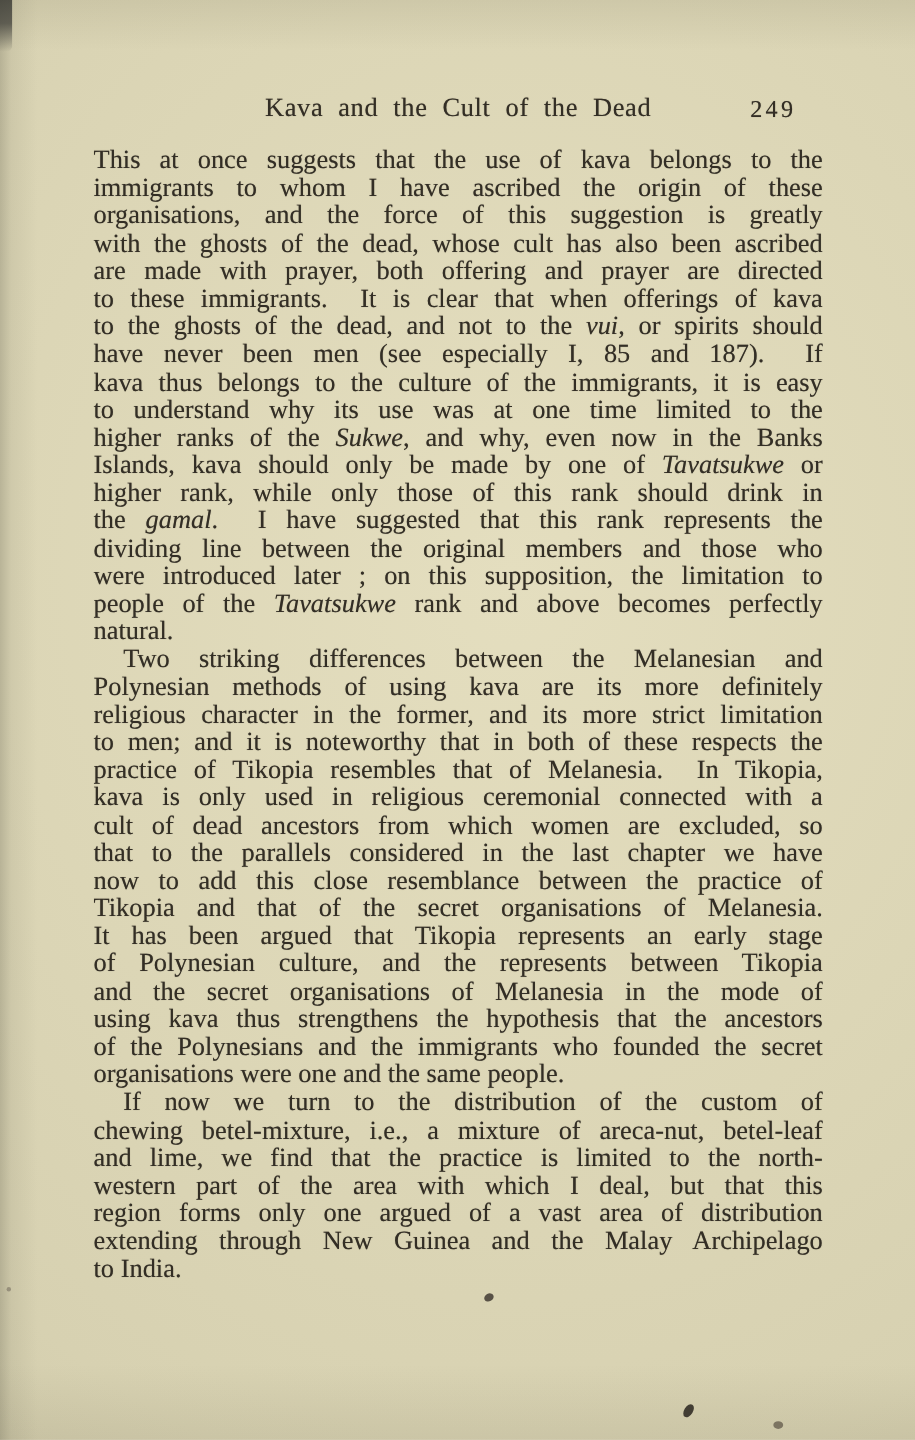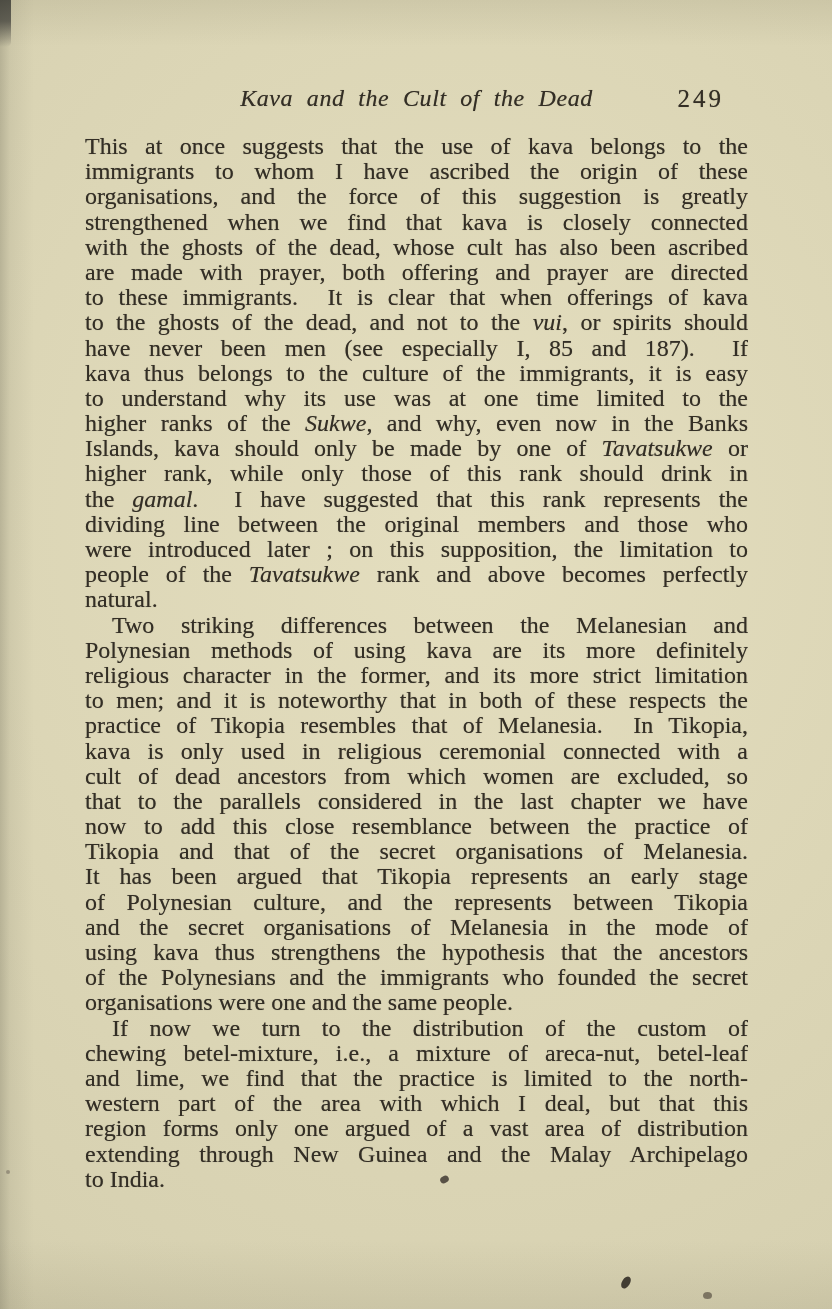--- a/index.html
+++ b/index.html
@@ -37,7 +37,6 @@
   .header-title {
     position: absolute; left: 50%; top: 0;
     transform: translateX(-50%);
-    font-style: italic;
     font-size: 24px; line-height: 32px;
     word-spacing: 7px; letter-spacing: 0.6px;
     white-space: nowrap;

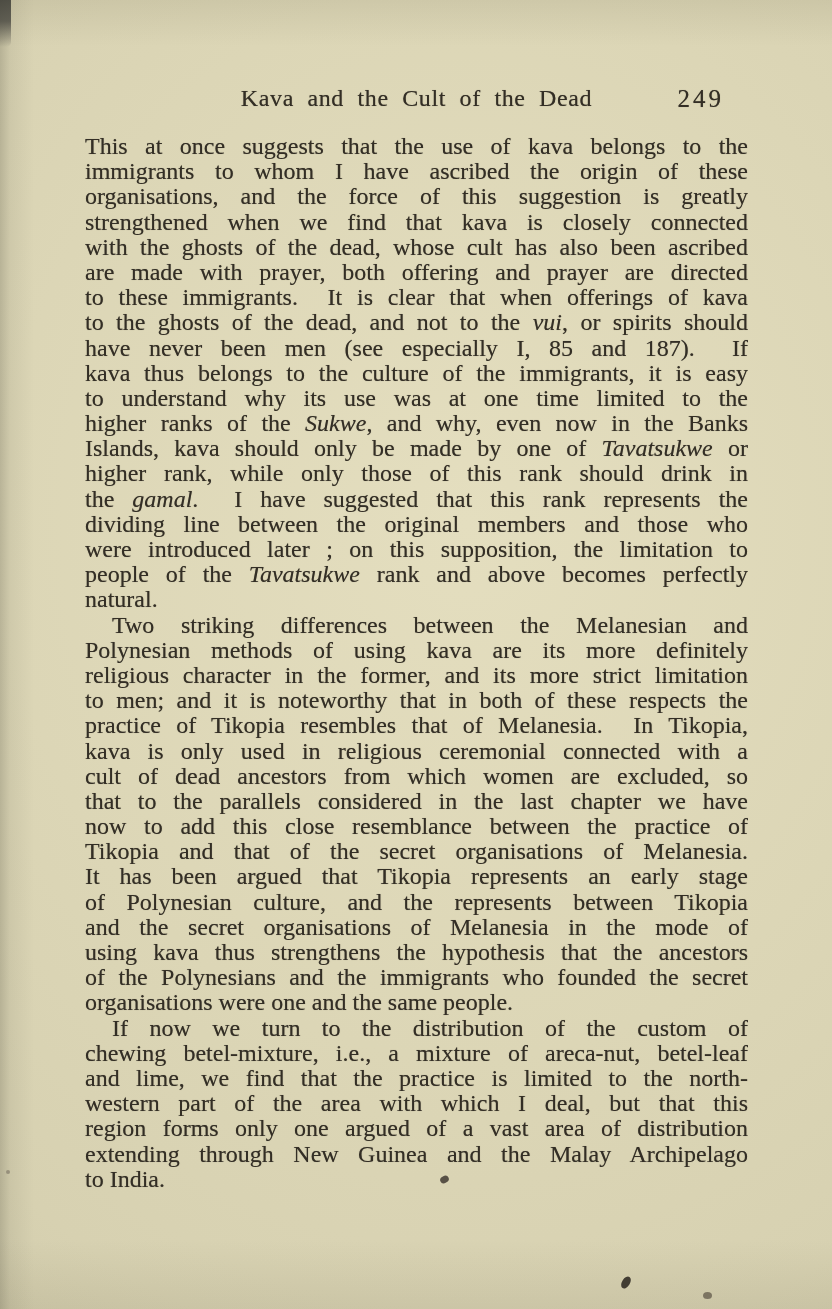--- a/index.html
+++ b/index.html
@@ -44,7 +44,7 @@
   }
   .page-number {
     position: absolute; right: 24px; top: 2px;
-    font-size: 25px; line-height: 30px;
+    font-size: 22px; line-height: 30px;
     letter-spacing: 3px;
     text-shadow: 0 0 0.7px rgba(51,46,37,0.6);
   }

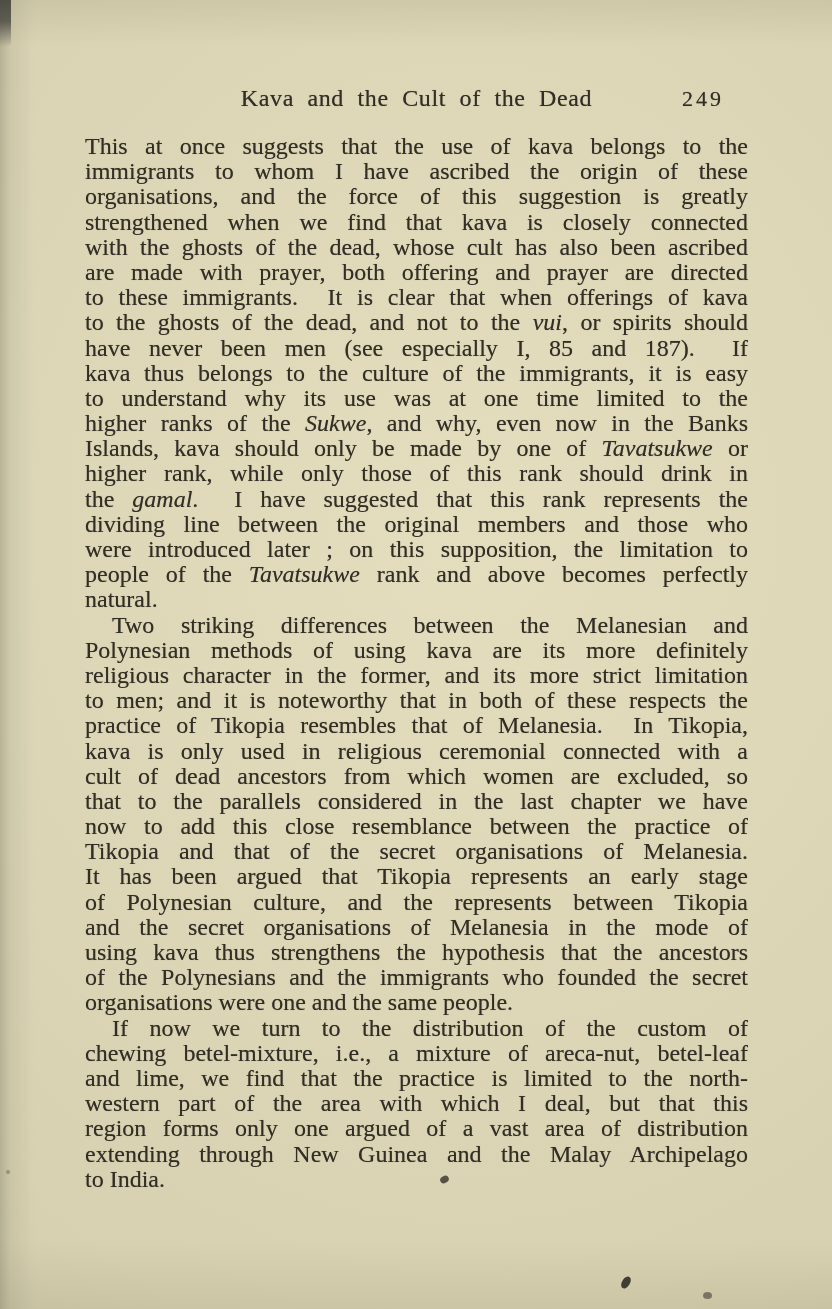--- a/index.html
+++ b/index.html
@@ -84,7 +84,6 @@
       <div class="line"><span>This at once suggests that the use of kava belongs to the</span></div>
       <div class="line"><span>immigrants to whom I have ascribed the origin of these</span></div>
       <div class="line"><span>organisations, and the force of this suggestion is greatly</span></div>
-      <div class="line"><span>strengthened when we find that kava is closely connected</span></div>
       <div class="line"><span>with the ghosts of the dead, whose cult has also been ascribed</span></div>
       <div class="line"><span>are made with prayer, both offering and prayer are directed</span></div>
       <div class="line"><span>to these immigrants.&nbsp; It is clear that when offerings of kava</span></div>

